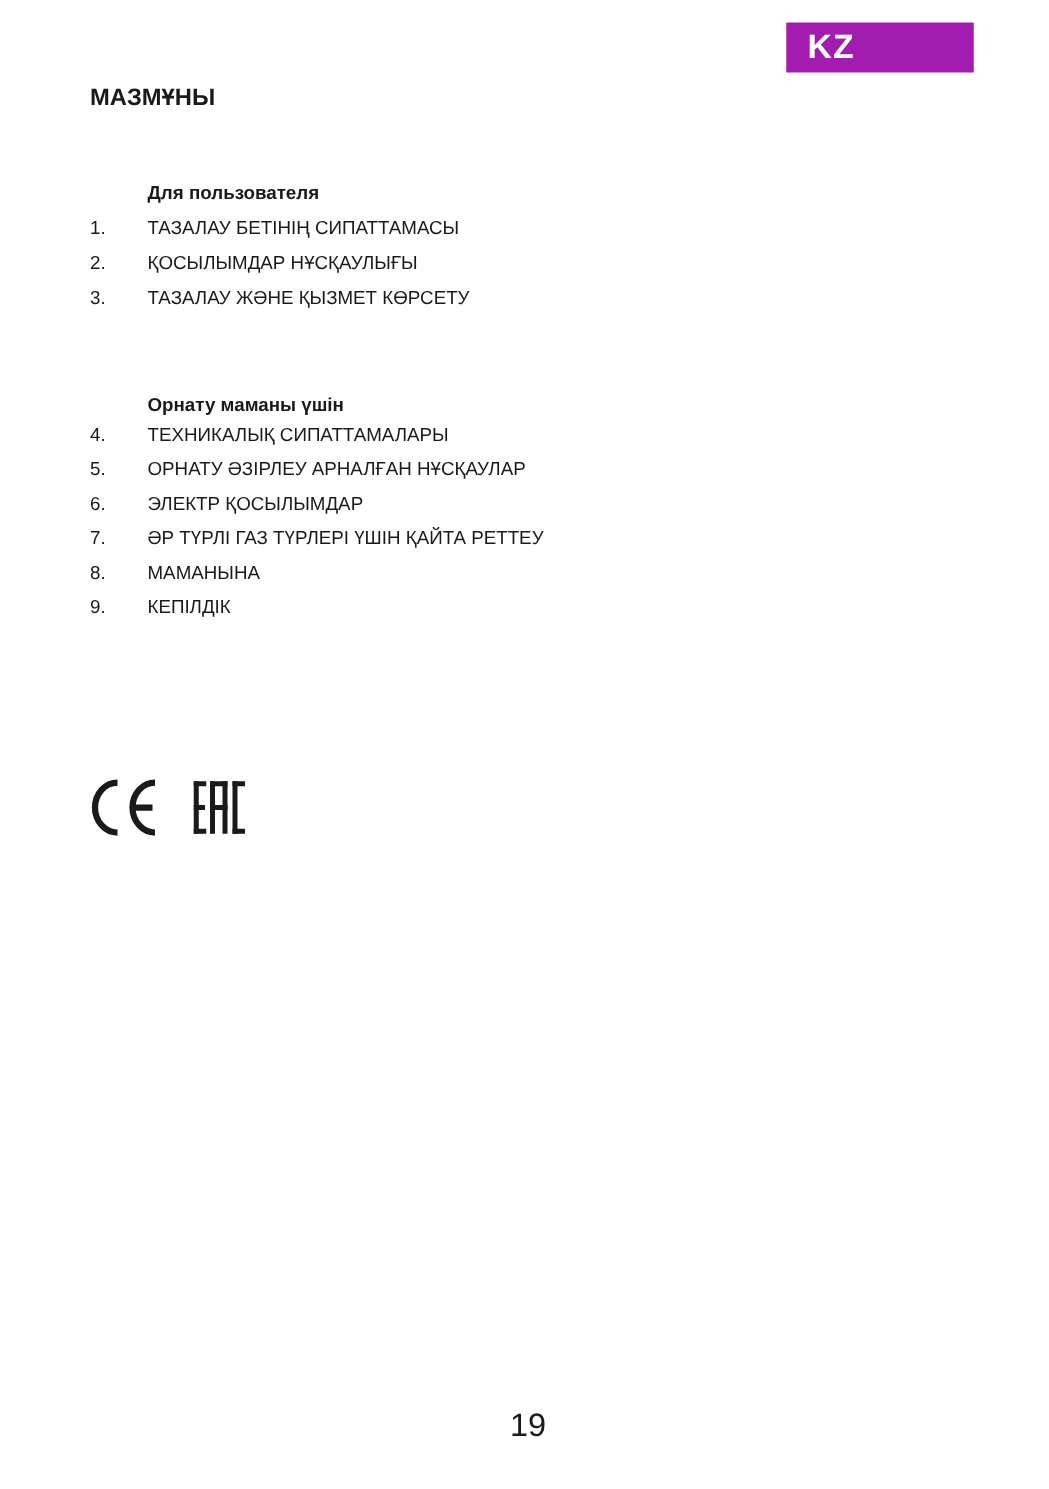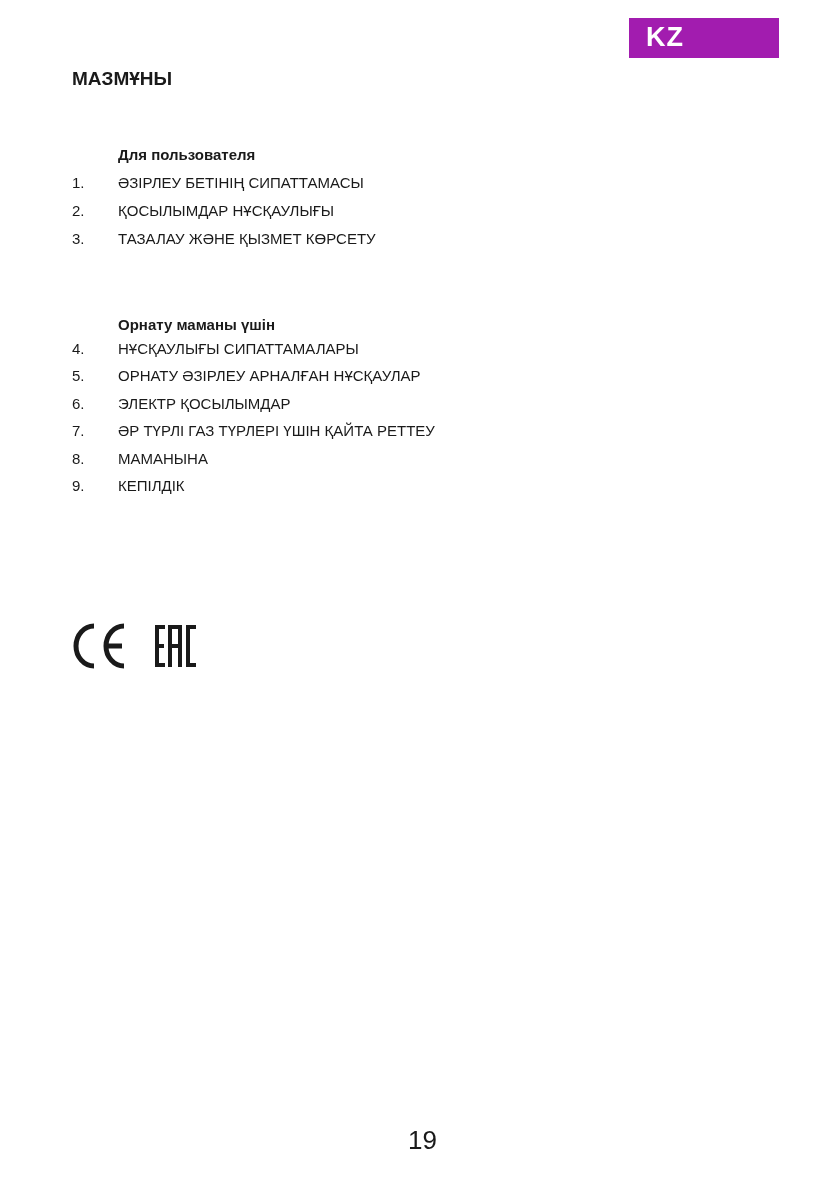--- a/index.html
+++ b/index.html
@@ -30,7 +30,7 @@
 
 <div class="item" style="top:174px">
   <span class="num">1.</span>
-  <span class="lbl">ӘЗІРЛЕУ БЕТІНІҢ СИПАТТАМАСЫ</span>
+  <span class="lbl">ТАЗАЛАУ БЕТІНІҢ СИПАТТАМАСЫ</span>
 </div>
 <div class="item" style="top:202px">
   <span class="num">2.</span>

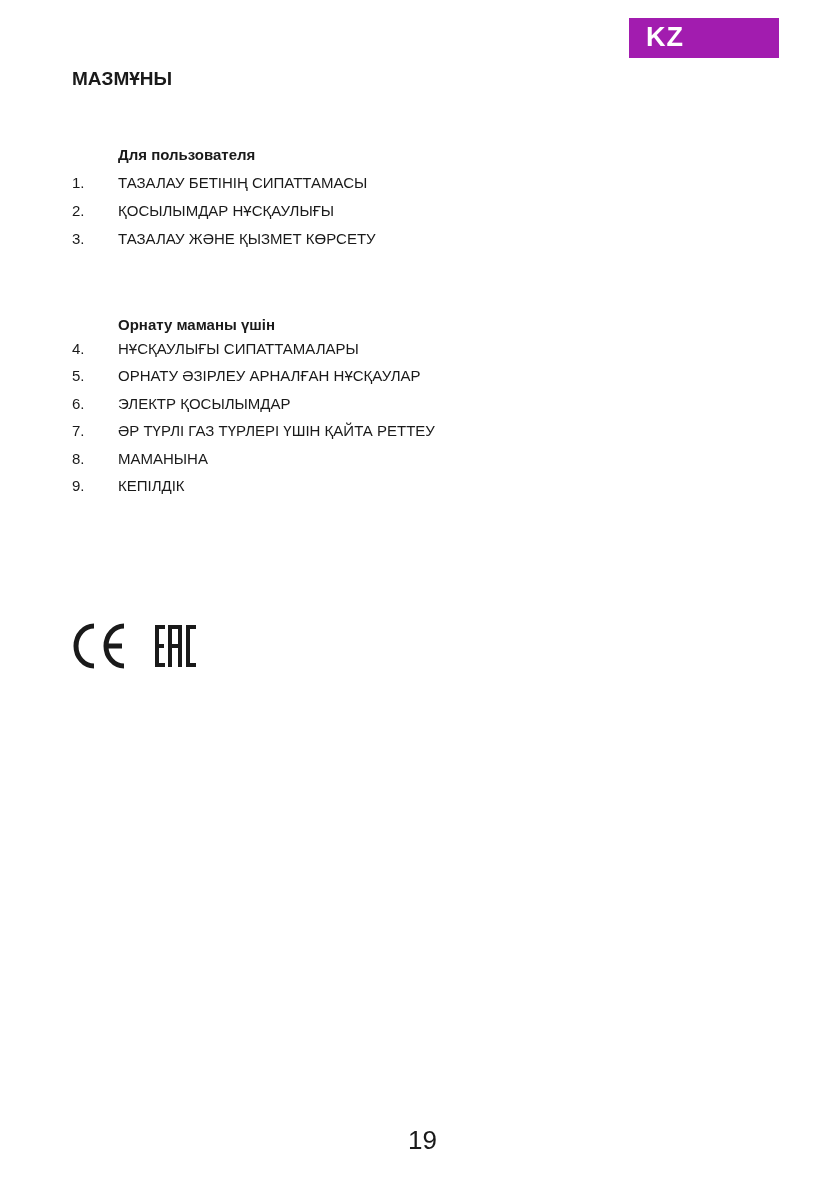--- a/index.html
+++ b/index.html
@@ -45,7 +45,7 @@
 
 <div class="item" style="top:340px">
   <span class="num">4.</span>
-  <span class="lbl">НҰСҚАУЛЫҒЫ СИПАТТАМАЛАРЫ</span>
+  <span class="lbl">ТЕХНИКАЛЫҚ СИПАТТАМАЛАРЫ</span>
 </div>
 <div class="item" style="top:367px">
   <span class="num">5.</span>

